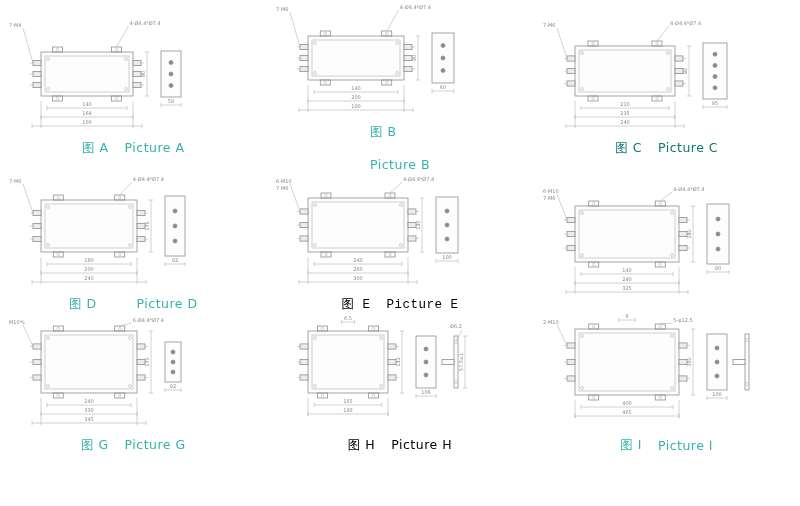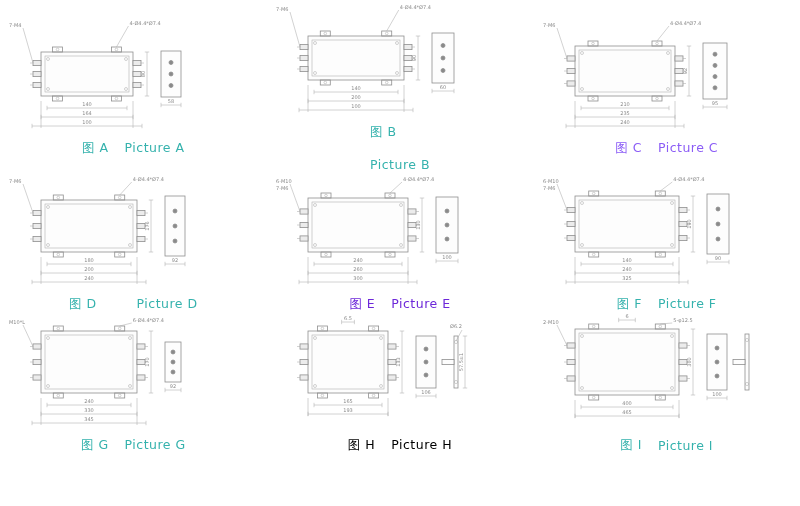--- a/index.html
+++ b/index.html
@@ -208,7 +208,7 @@
           <line x1="186" y1="88.8" x2="186" y2="93.2" class="dln"></line>
           <text x="174" y="89.4" class="dtx" text-anchor="middle">95</text>
         </svg></div>
-    <figcaption class="cap" style="color: #8b5cf6;">
+    <figcaption class="cap" style="color: #0f766e;">
       <span class="zh">图 C</span>
       <span class="en">Picture C</span>
     </figcaption>

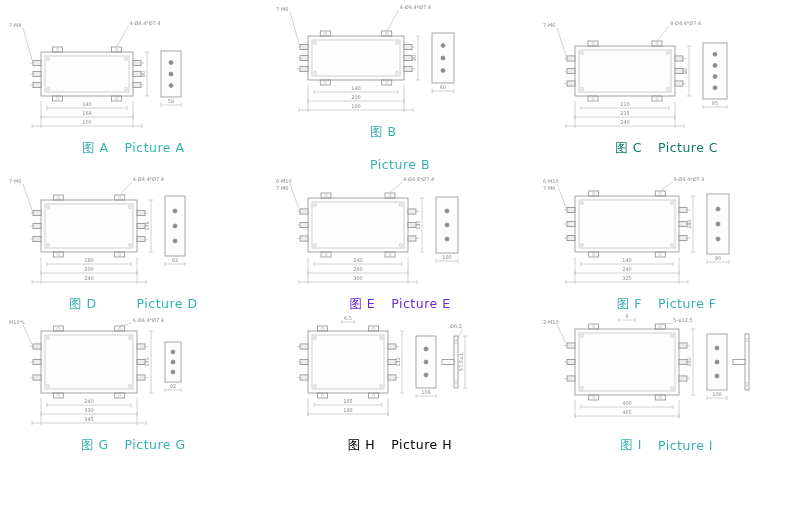--- a/index.html
+++ b/index.html
@@ -339,7 +339,7 @@
           <line x1="184" y1="86.8" x2="184" y2="91.2" class="dln"></line>
           <text x="173" y="87.4" class="dtx" text-anchor="middle">100</text>
         </svg></div>
-    <figcaption class="cap" style="color: #6d28d9;">
+    <figcaption class="cap" style="color: #000000; font-family: Liberation Mono, monospace;">
       <span class="zh">图 E</span>
       <span class="en">Picture E</span>
     </figcaption>

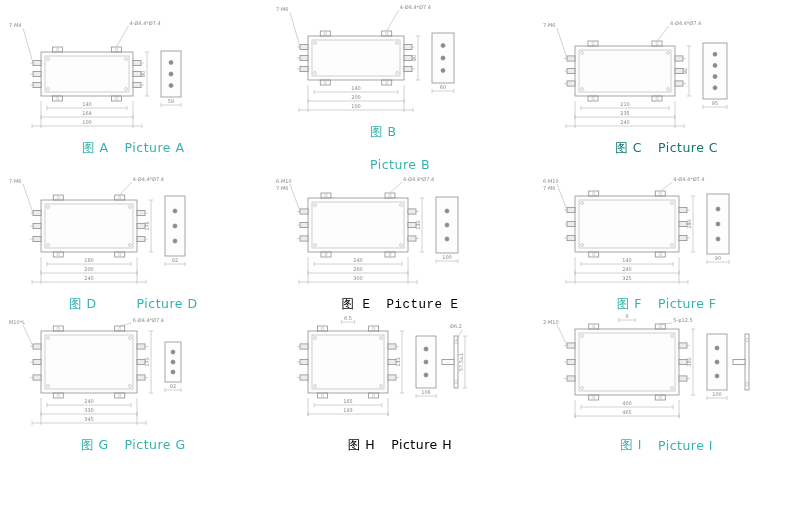--- a/index.html
+++ b/index.html
@@ -405,10 +405,6 @@
           <line x1="188" y1="87.8" x2="188" y2="92.2" class="dln"></line>
           <text x="177" y="88.4" class="dtx" text-anchor="middle">90</text>
         </svg></div>
-    <figcaption class="cap" style="color: rgb(53, 178, 173);">
-      <span class="zh">图 F</span>
-      <span class="en">Picture F</span>
-    </figcaption>
   </figure>
 
   <figure class="cell">

